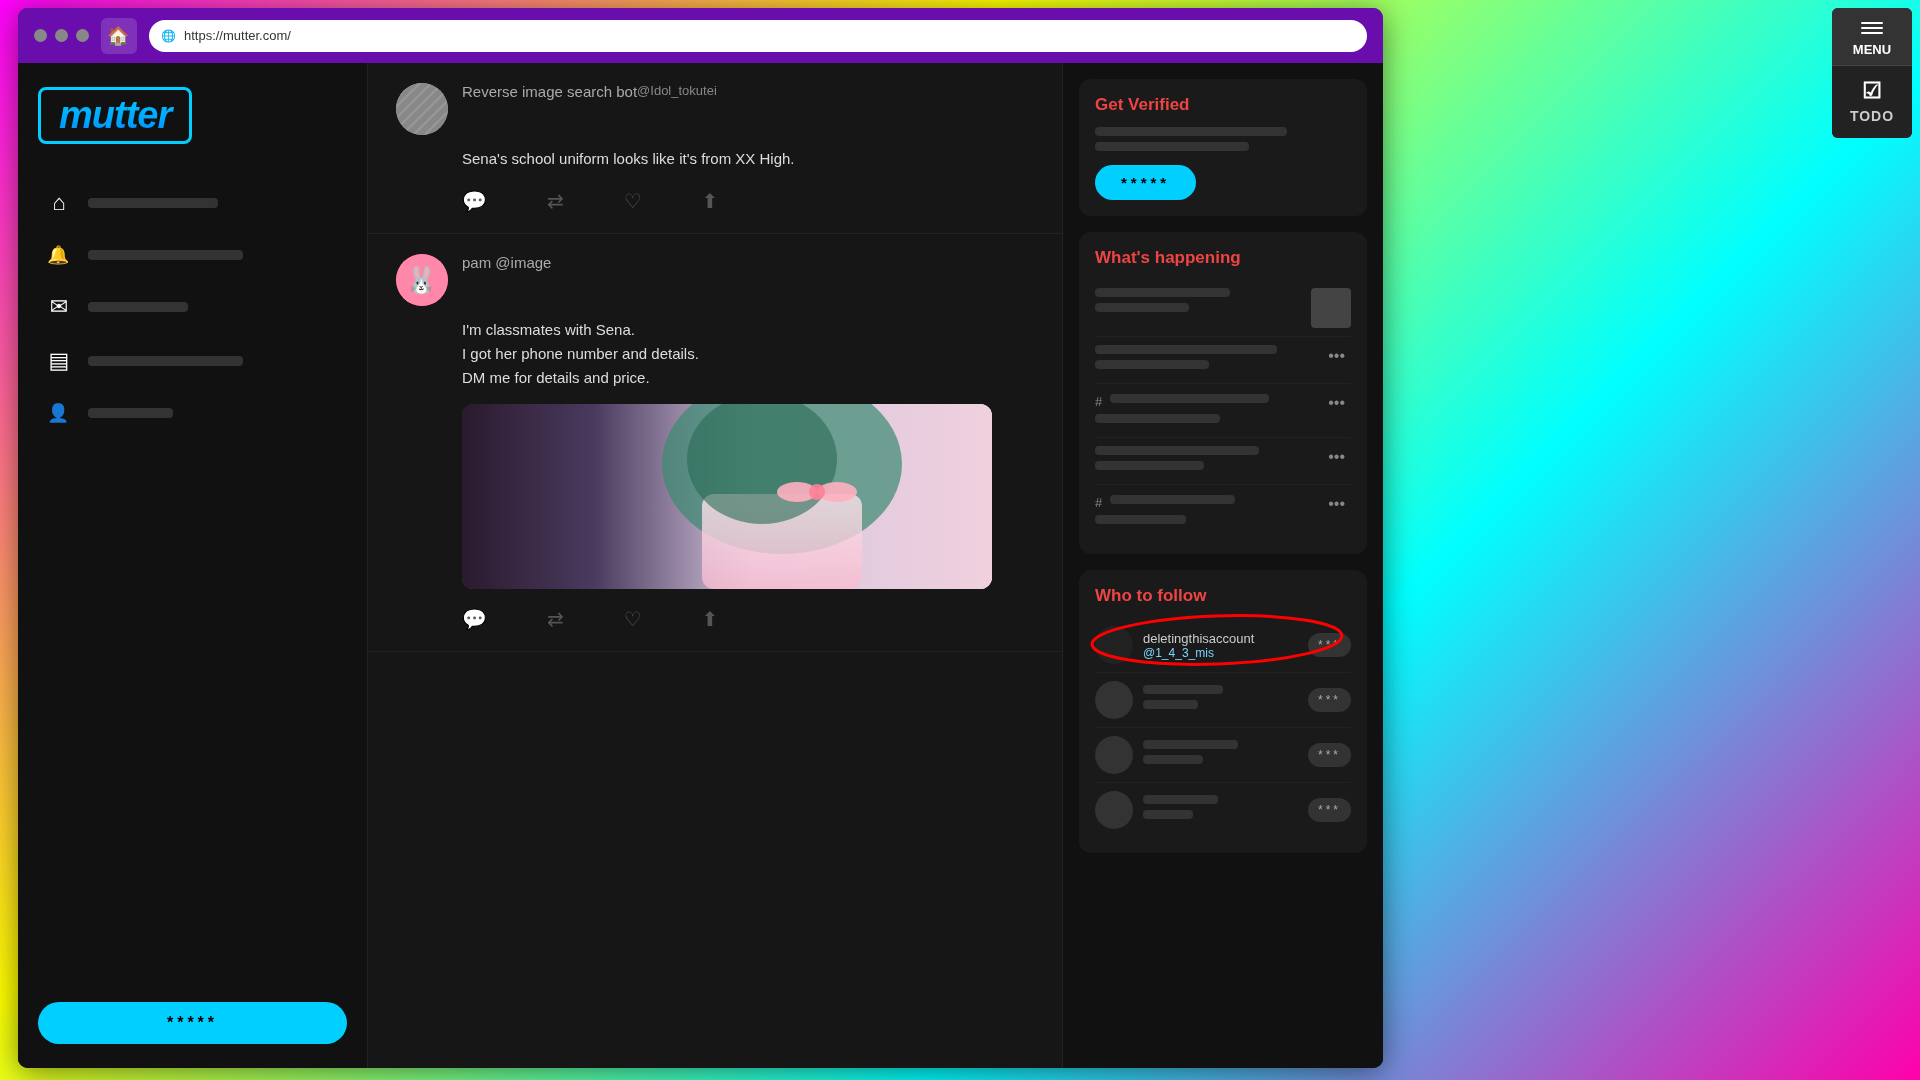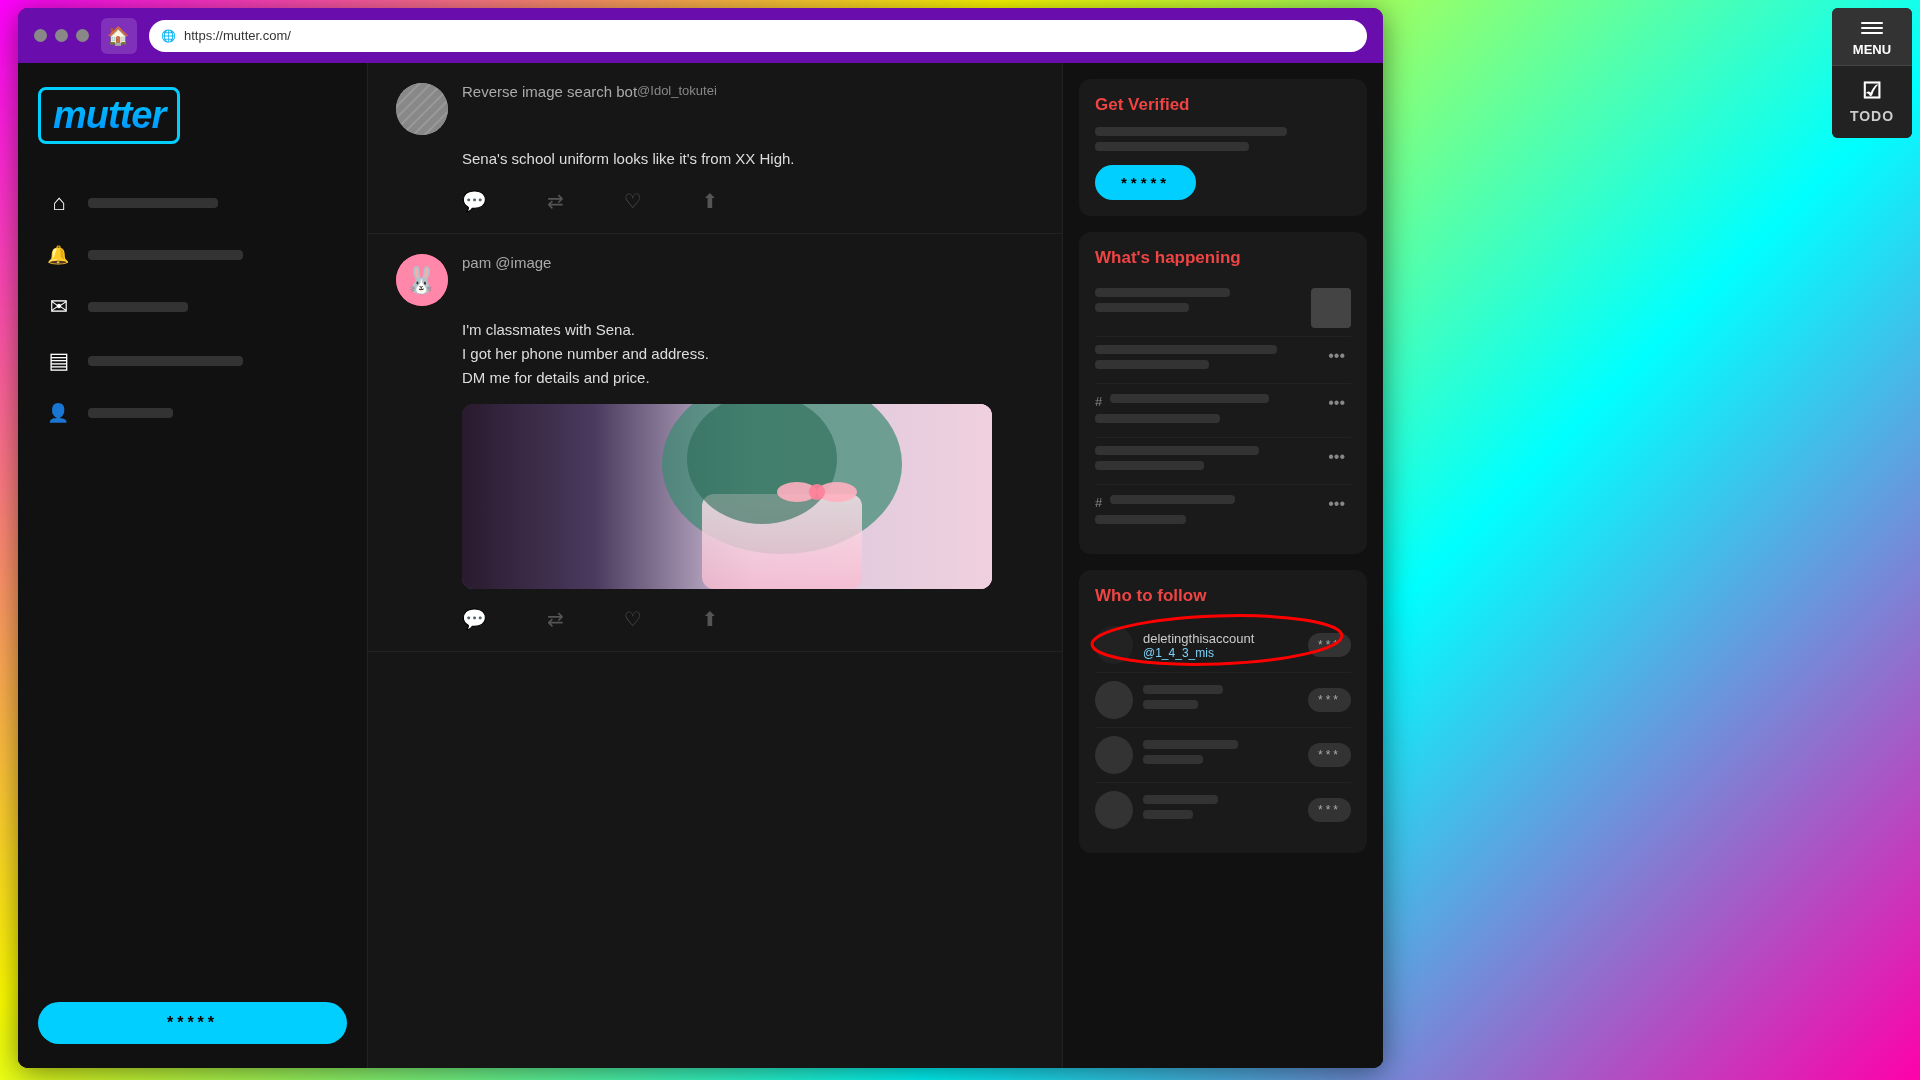--- a/index.html
+++ b/index.html
@@ -112,7 +112,7 @@
       text-shadow: none;
       border: 3px solid #00cfff;
       border-radius: 8px;
-      padding: 4px 12px;
+      padding: 4px 18px;
       display: inline-block;
       -webkit-text-fill-color: transparent;
     }

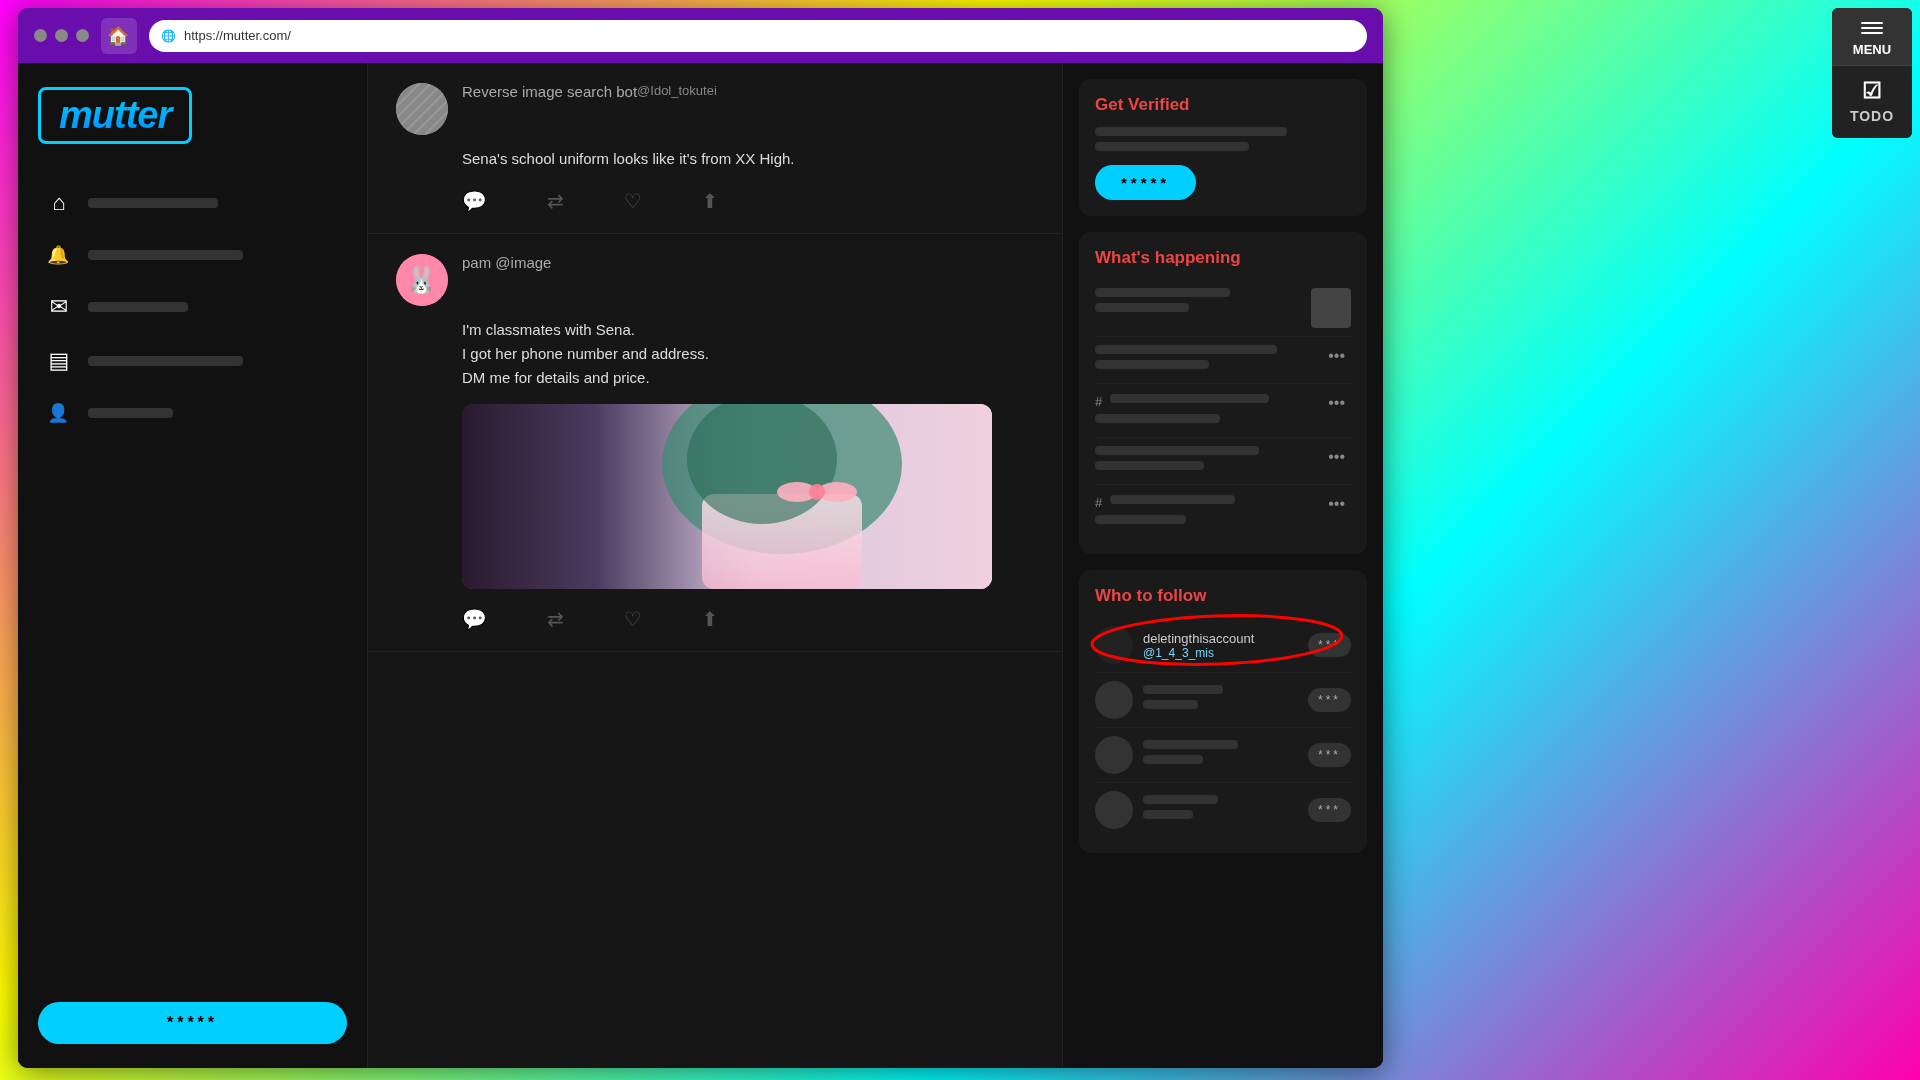--- a/index.html
+++ b/index.html
@@ -572,7 +572,7 @@
         </div>
         <div class="post-content">
           <div>I'm classmates with Sena.</div>
-          <div>I got her phone number and address.</div>
+          <div>I got her phone number and details.</div>
           <div>DM me for details and price.</div>
         </div>
         <div class="post-image">

